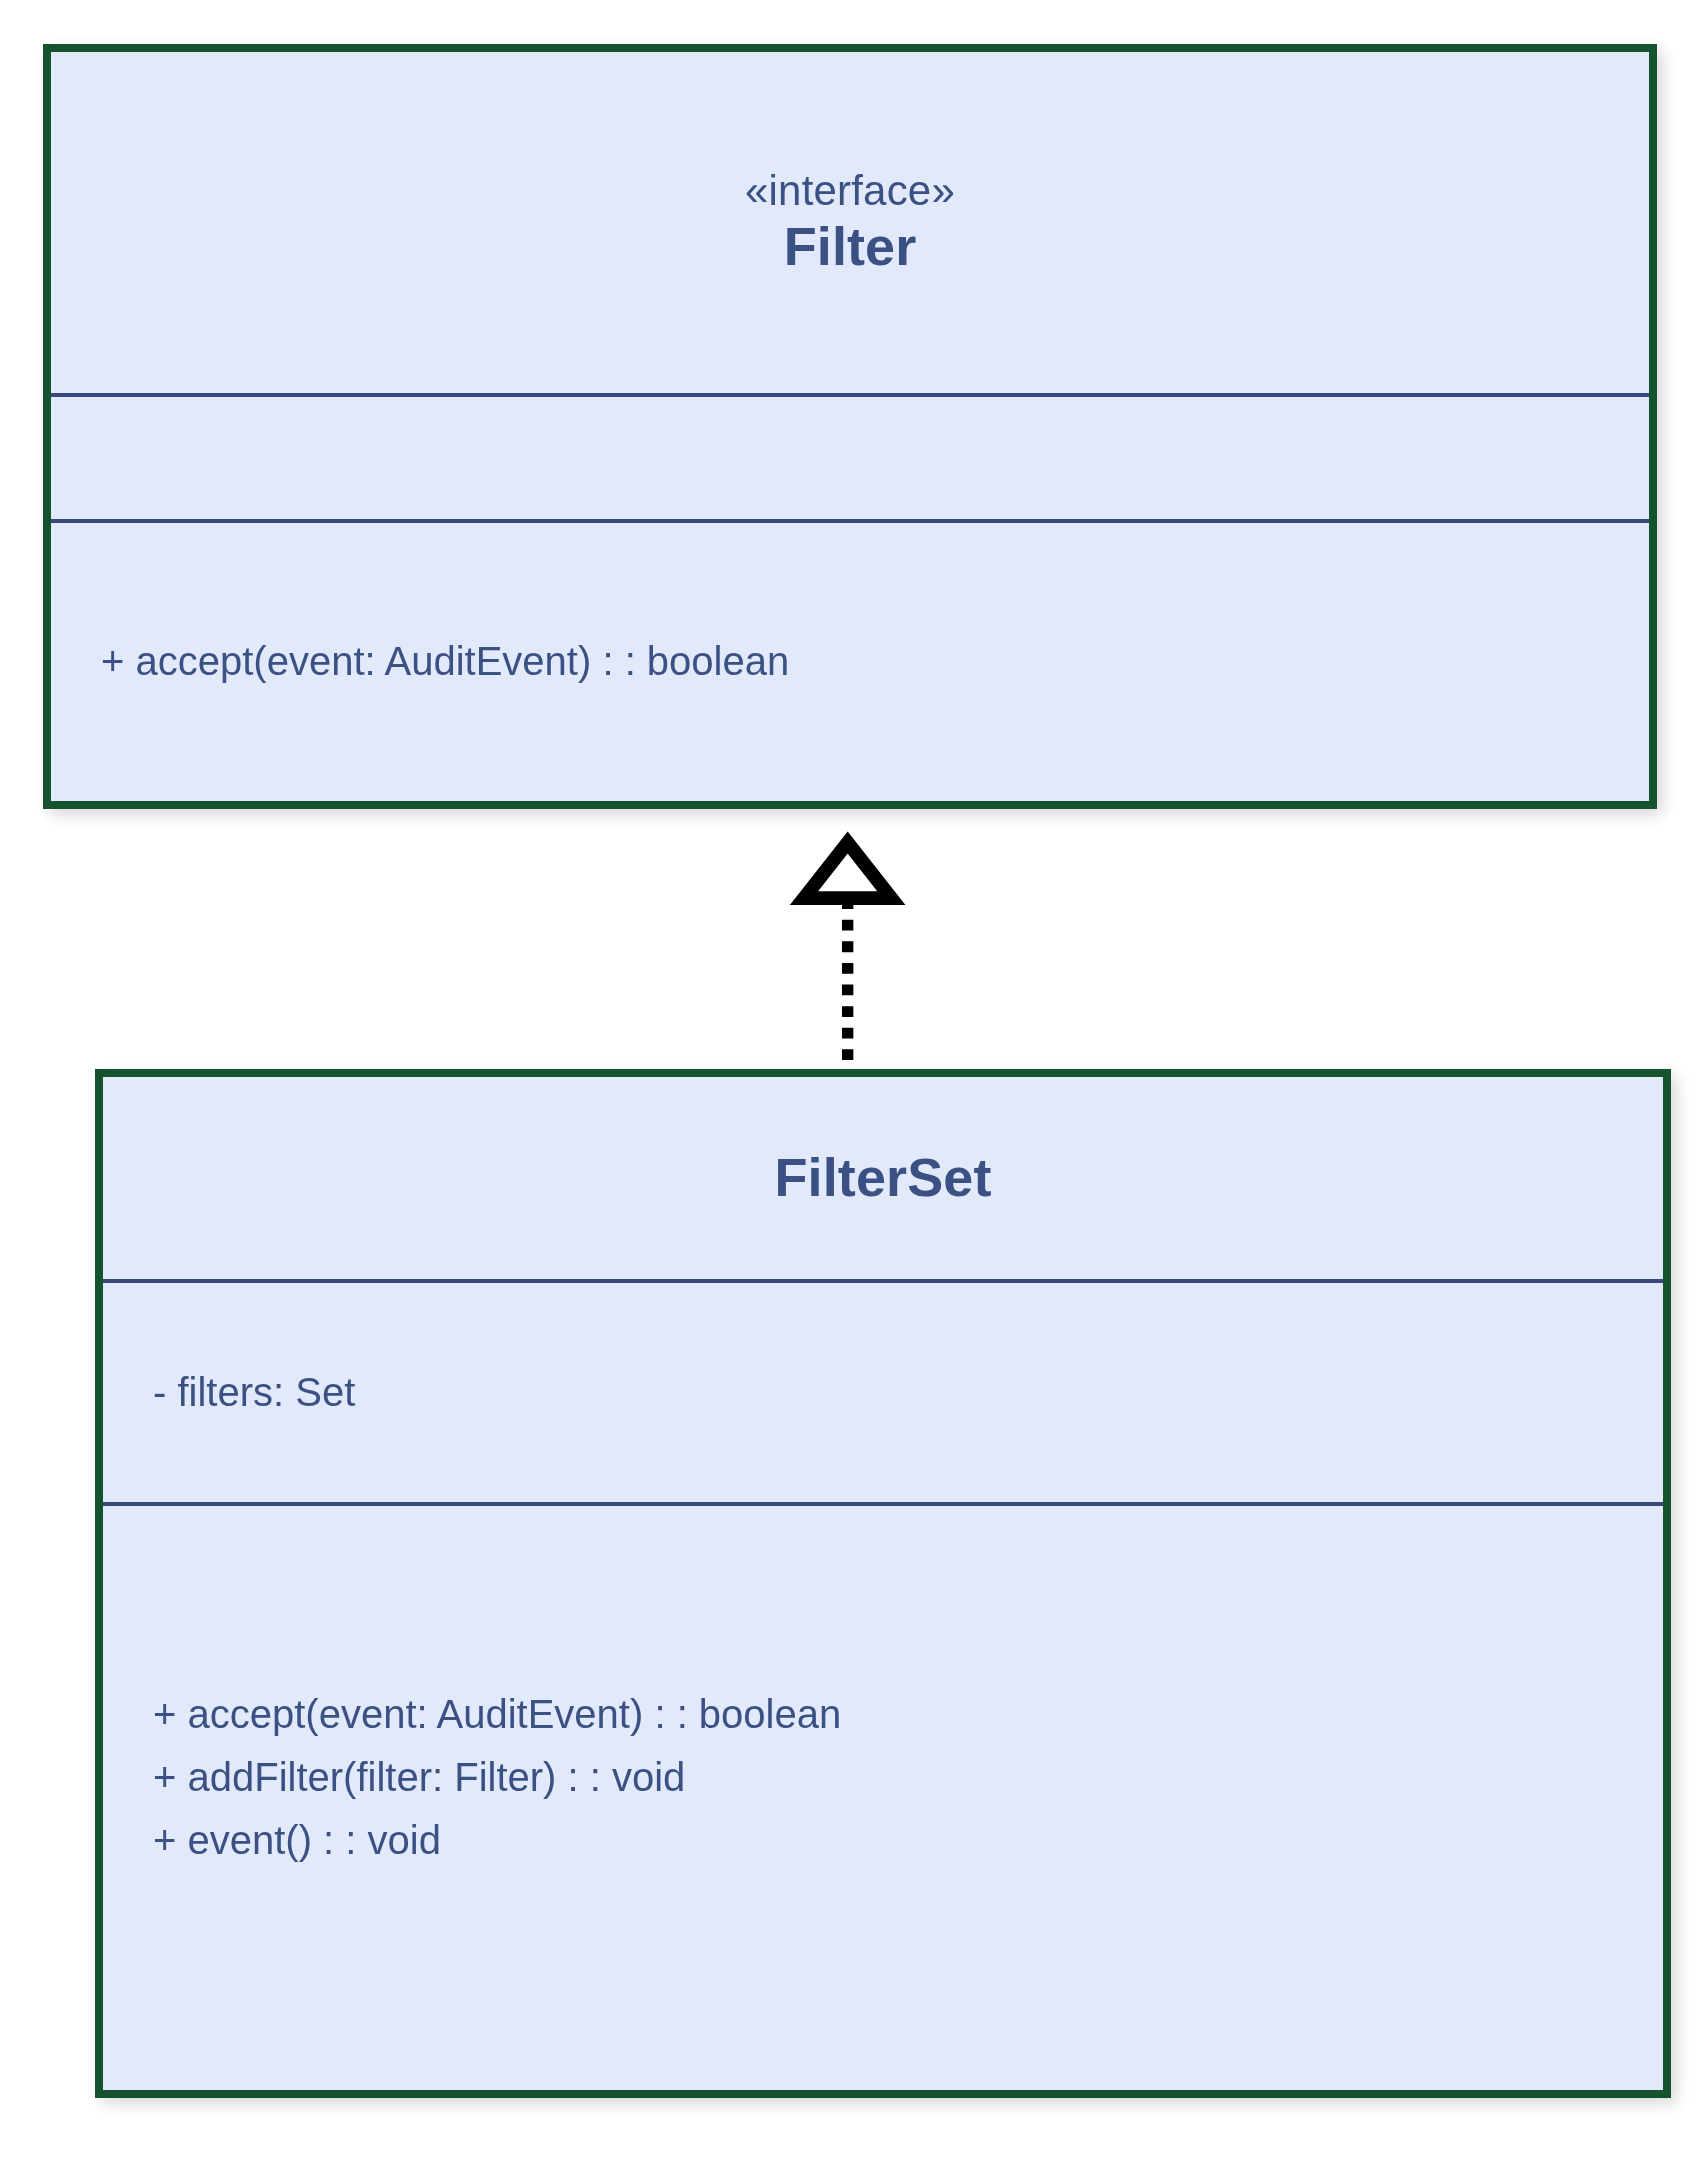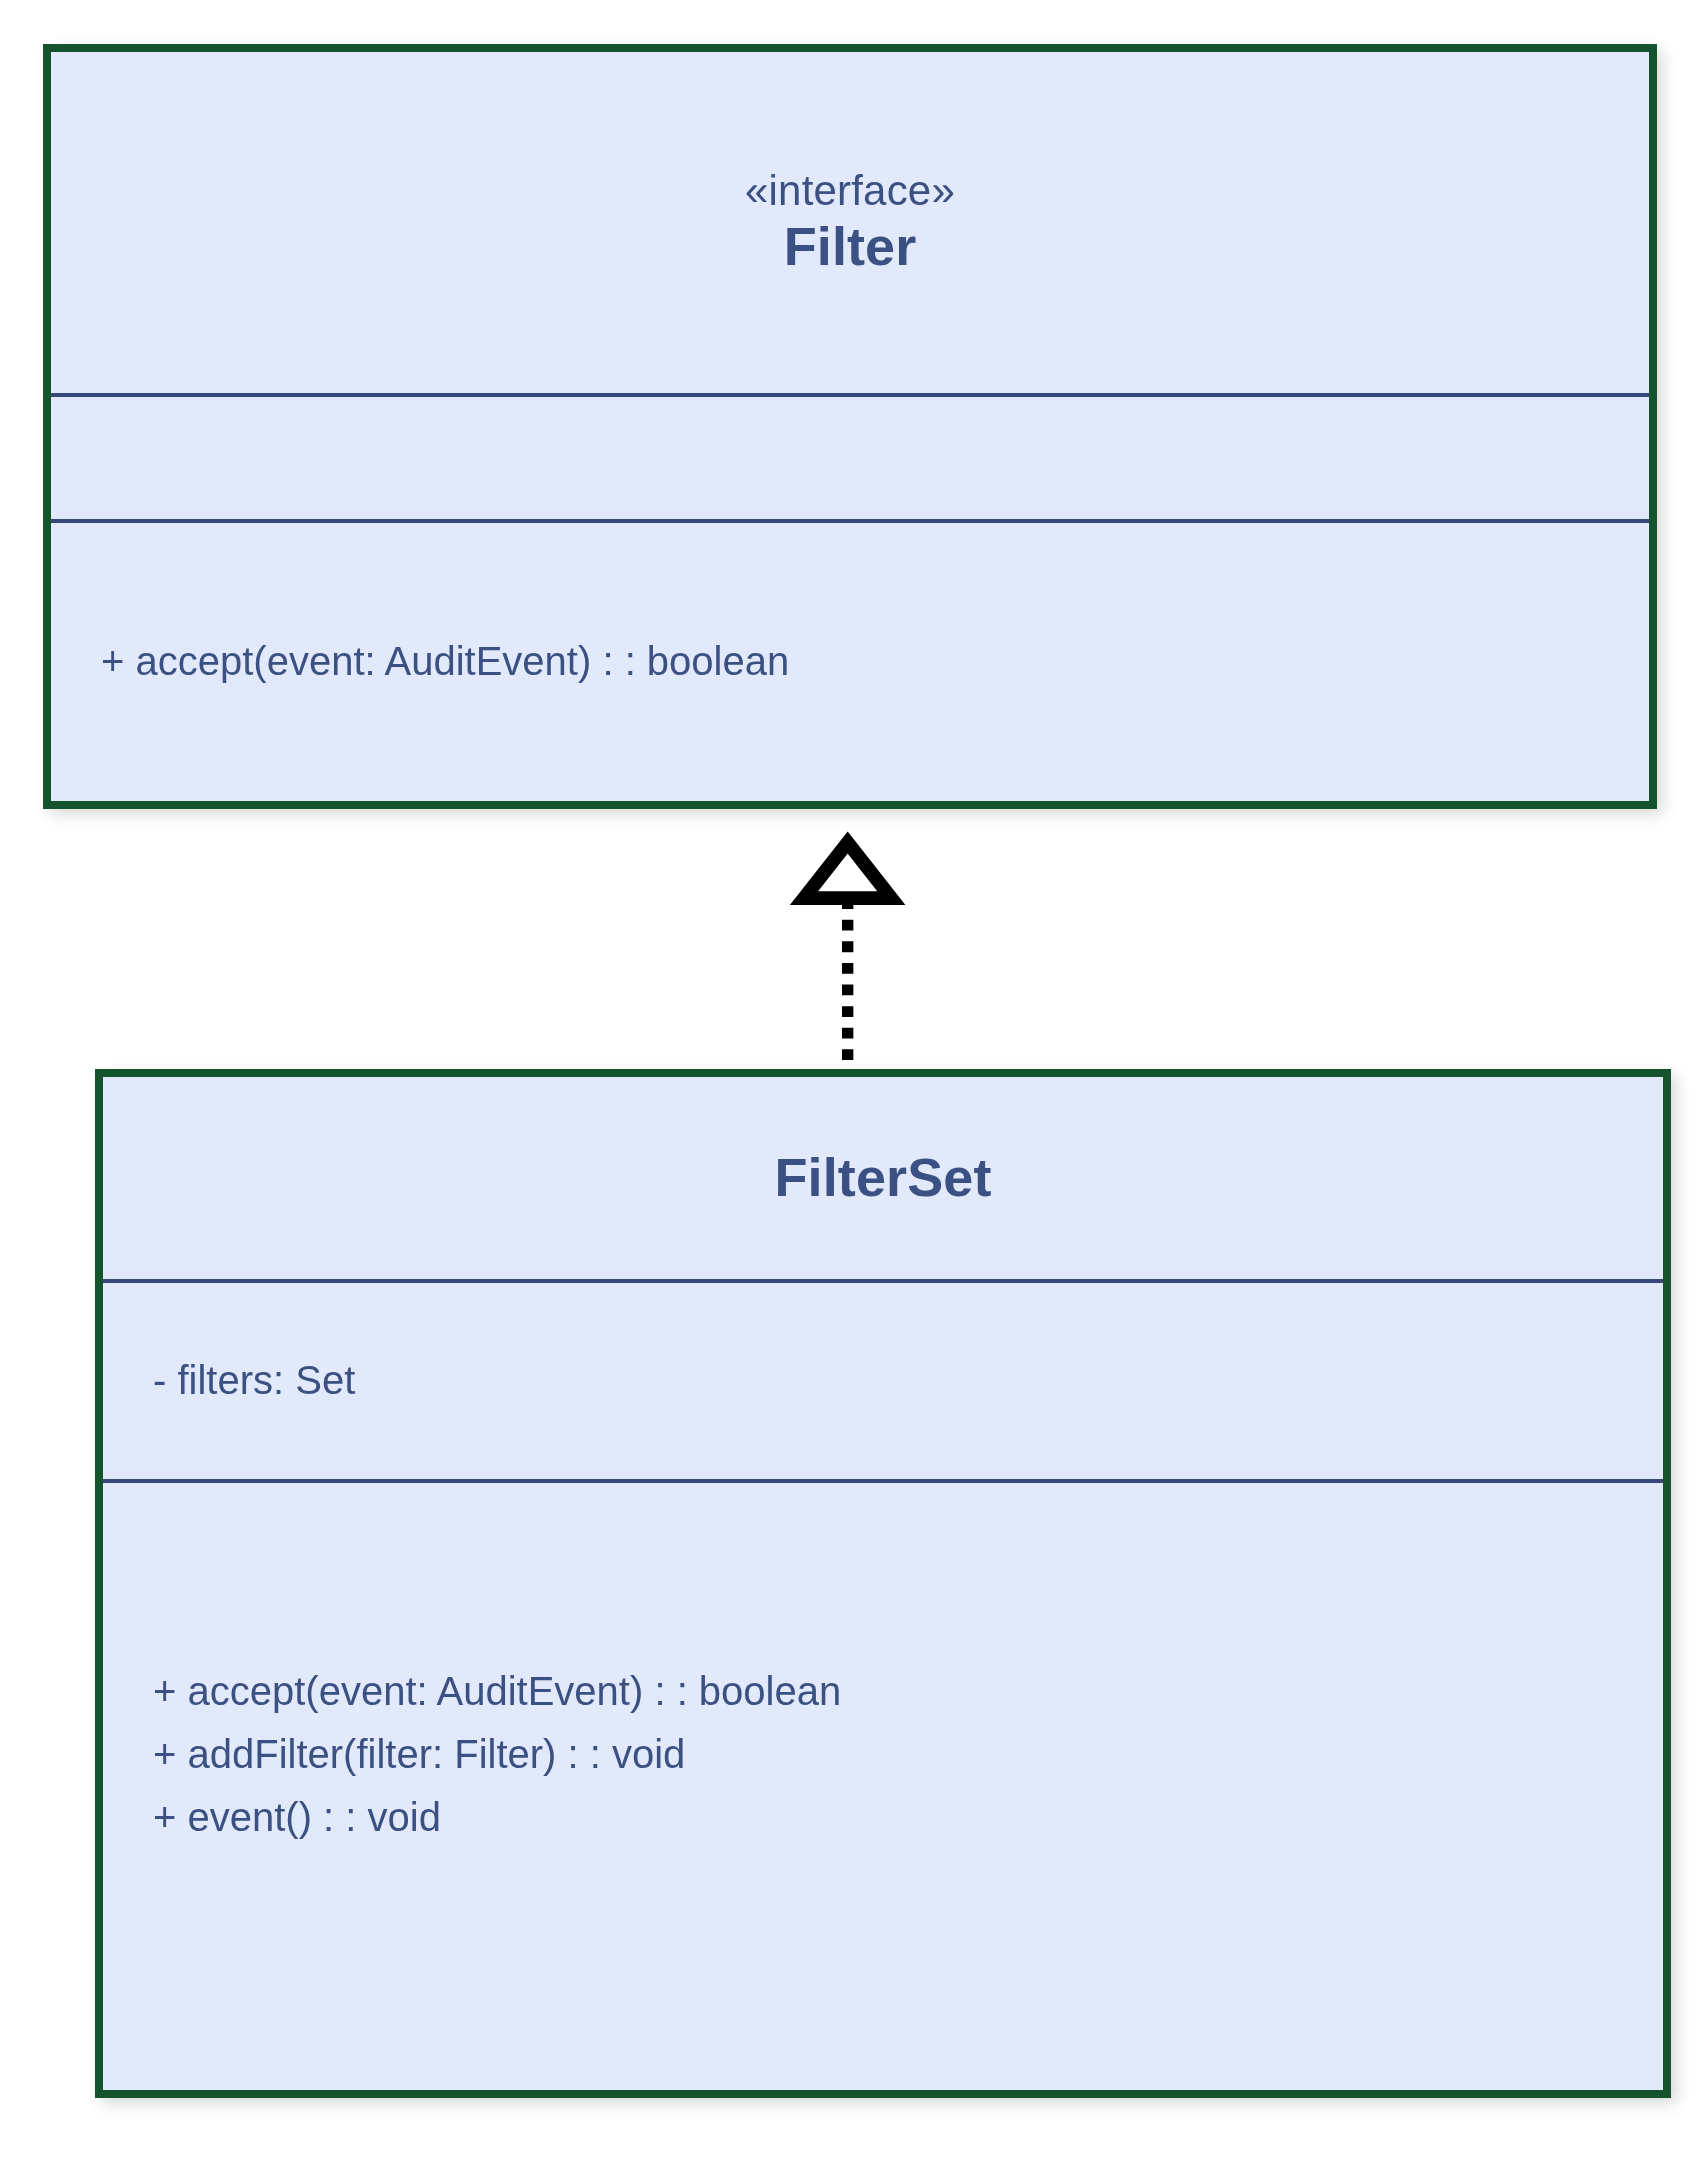--- a/index.html
+++ b/index.html
@@ -123,7 +123,7 @@
       <div class="class-name">FilterSet</div>
     </div>
 
-    <div class="compartment members" style="height:200px;">
+    <div class="compartment members" style="height:223px;">
       <div class="member-line">- filters: Set</div>
     </div>
 

